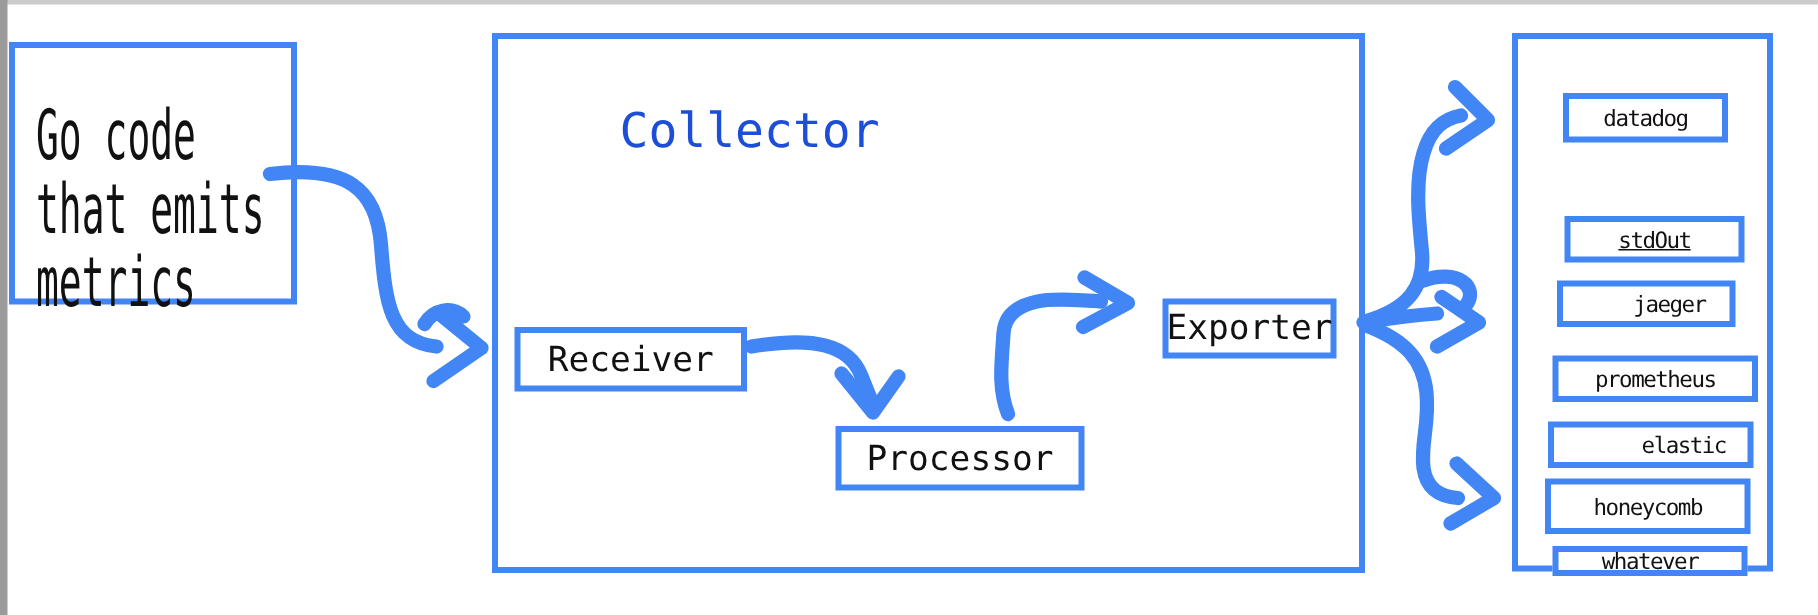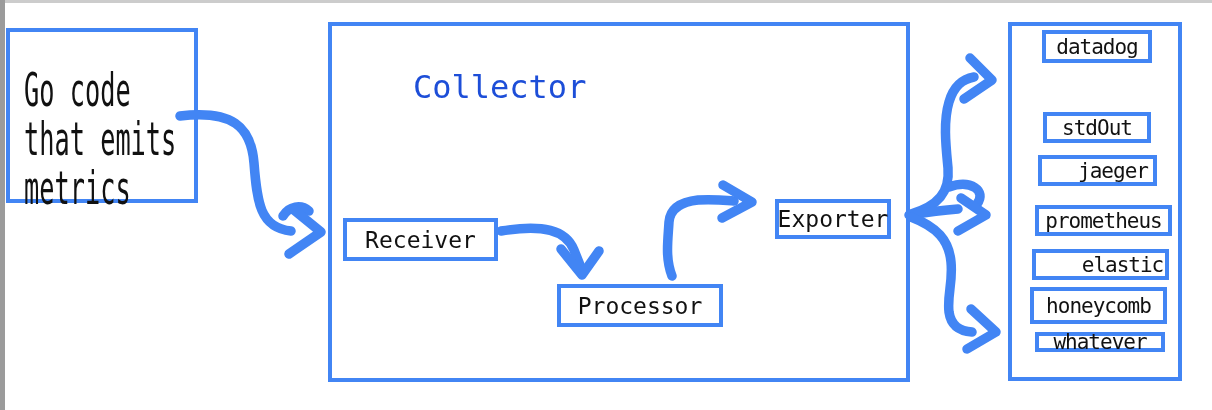--- a/index.html
+++ b/index.html
@@ -63,7 +63,7 @@
 
   
   .box-destinations { left: 1008px; top: 22px; width: 174px; height: 359px; }
-  .dest { font-size: 21px; letter-spacing: -1px; }
+  .dest { font-size: 15px; letter-spacing: -1px; margin-top: 32px; }
   .dest0 { left: 1042px; top: 30px;  width: 110px; height: 33px; }
   .dest1 { left: 1043px; top: 71px;  width: 110px; height: 32px; }
   .dest2 { left: 1043px; top: 112px; width: 108px; height: 31px; }

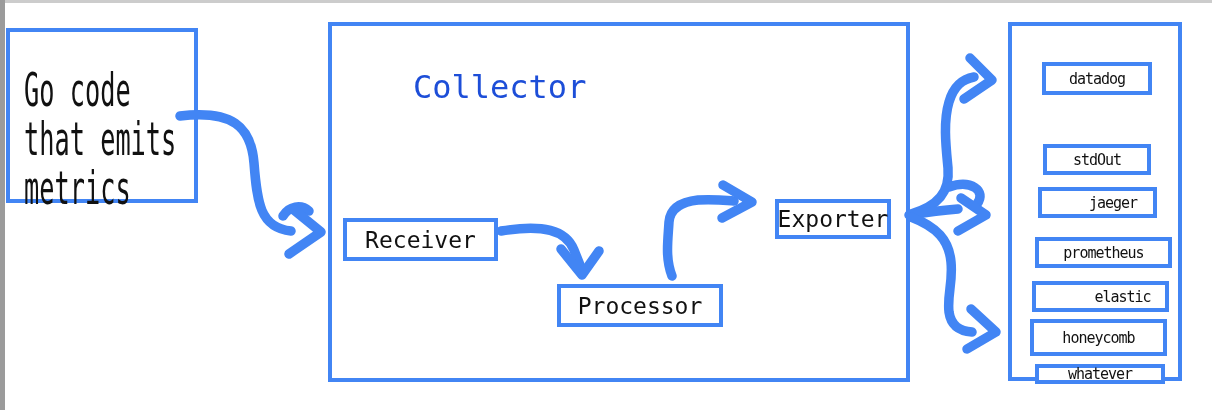--- a/index.html
+++ b/index.html
@@ -66,7 +66,7 @@
   .dest { font-size: 15px; letter-spacing: -1px; margin-top: 32px; }
   .dest0 { left: 1042px; top: 30px;  width: 110px; height: 33px; }
   .dest1 { left: 1043px; top: 71px;  width: 110px; height: 32px; }
-  .dest2 { left: 1043px; top: 112px; width: 108px; height: 31px; }
+  .dest2 { left: 1043px; top: 112px; width: 120px; height: 31px; text-decoration: underline; }
   .dest3 { left: 1038px; top: 155px; width: 119px; height: 31px; padding-left: 31px; }
   .dest4 { left: 1035px; top: 205px; width: 137px; height: 31px; }
   .dest5 { left: 1032px; top: 249px; width: 137px; height: 31px; padding-left: 44px; }

